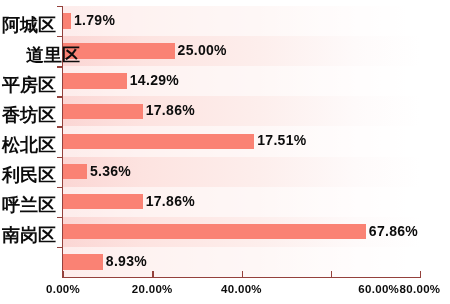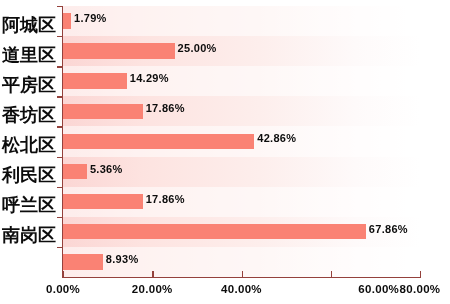--- a/index.html
+++ b/index.html
@@ -94,7 +94,7 @@
   .bar-label {
     position: absolute;
     top: 6.0px;
-    font-size: 11px;
+    font-size: 14px;
     font-weight: bold;
     color: #0c0c0c;
     white-space: nowrap;

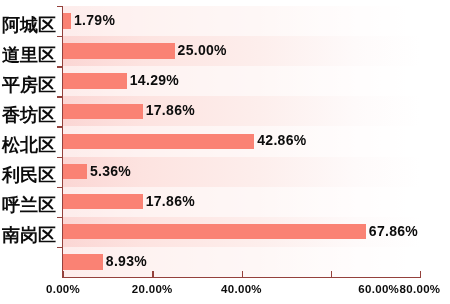--- a/index.html
+++ b/index.html
@@ -202,7 +202,7 @@
     </div>
   <div id="cats-layer">
       <div class="cat-label" style="top: 12.5556px;">阿城区</div>
-      <div class="cat-label" style="top: 42.6667px;">道里区</div>
+      <div class="cat-label" style="top: 42.6667px; margin-left: 24px;">道里区</div>
       <div class="cat-label" style="top: 72.7778px;">平房区</div>
       <div class="cat-label" style="top: 102.889px;">香坊区</div>
       <div class="cat-label" style="top: 133px;">松北区</div>

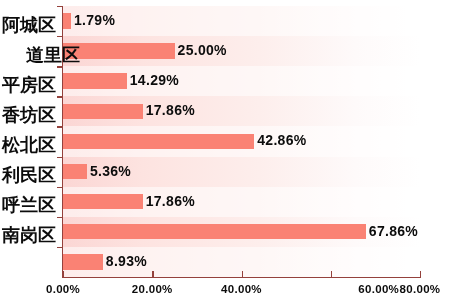--- a/index.html
+++ b/index.html
@@ -181,7 +181,7 @@
       </div>
       <div class="bar-row" style="top: 126.444px; left: 63px; width: 357px;">
         <div class="bar" title="松北区 42.86%" style="width: 191.263px; background: rgb(250, 130, 116);"></div>
-        <div class="bar-label" style="left: 194.263px;">42.86%</div>
+        <div class="bar-label" style="left: 194.263px;">17.51%</div>
       </div>
       <div class="bar-row" style="top: 156.556px; left: 63px; width: 357px;">
         <div class="bar" title="利民区 5.36%" style="width: 23.919px; background: rgb(250, 130, 116);"></div>

